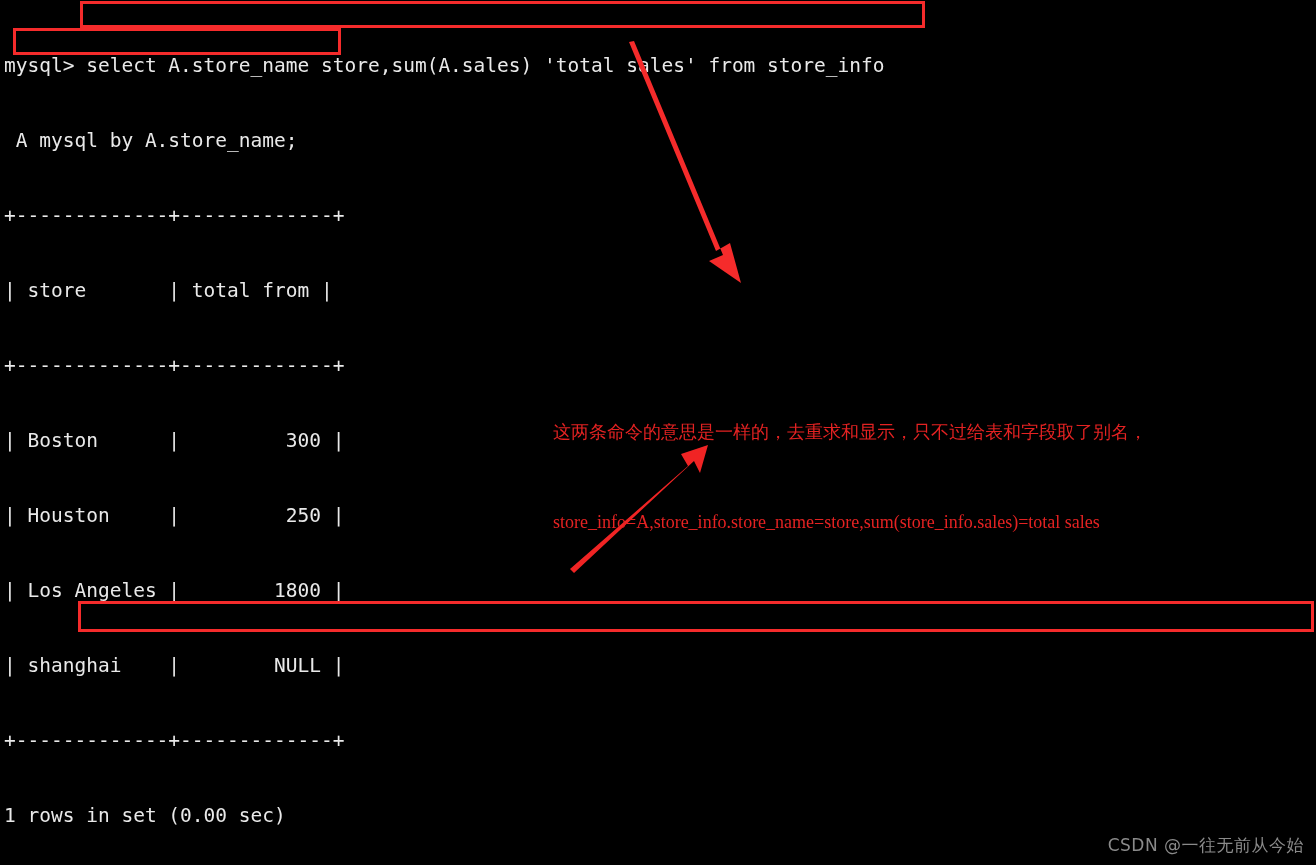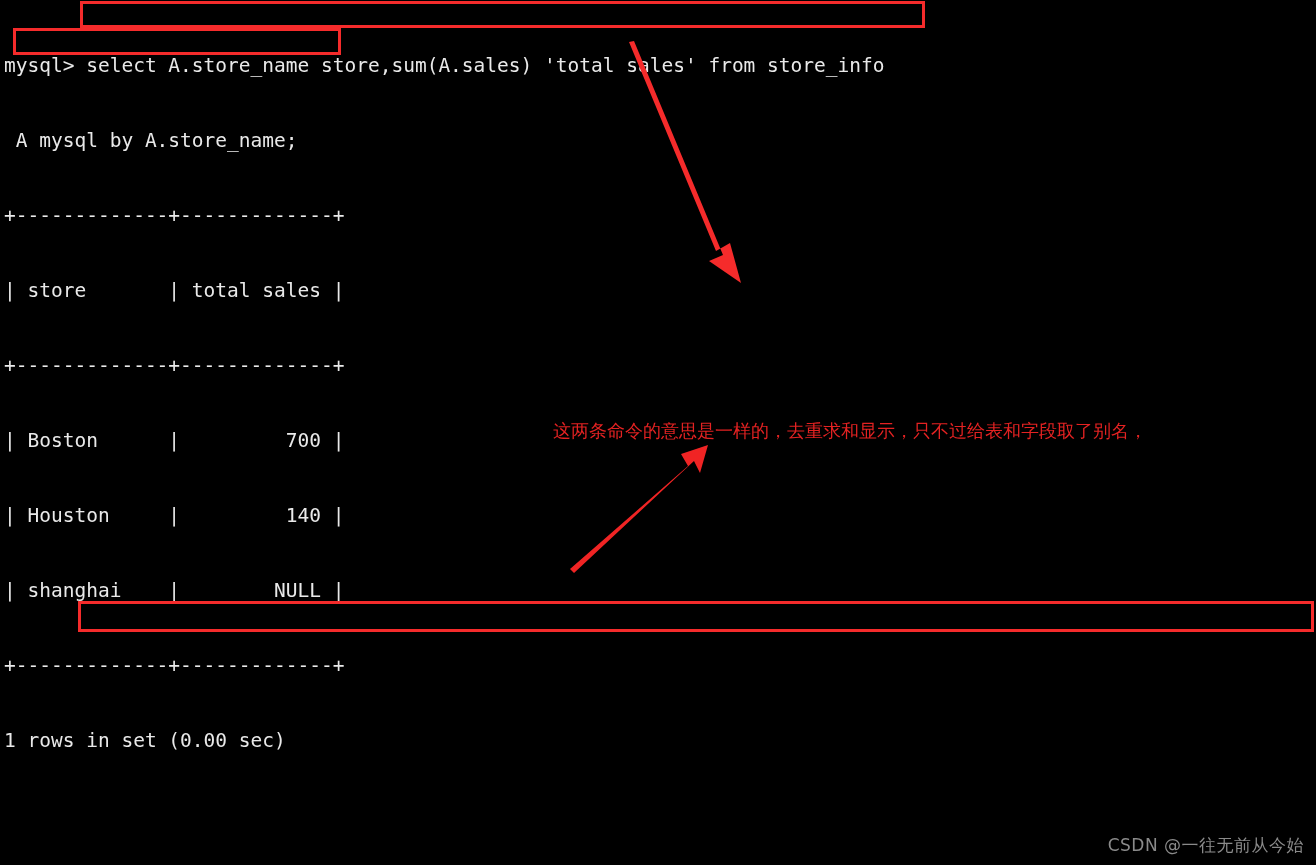--- a/index.html
+++ b/index.html
@@ -81,7 +81,7 @@
   <div class="tline">mysql&gt; select A.store_name store,sum(A.sales) 'total sales' from store_info</div>
   <div class="tline"> A mysql by A.store_name;</div>
   <div class="tline">+-------------+-------------+</div>
-  <div class="tline">| store       | total sales |</div>
+  <div class="tline">| store       | total from |</div>
   <div class="tline">+-------------+-------------+</div>
   <div class="tline">| Boston      |         700 |</div>
   <div class="tline">| Houston     |         140 |</div>

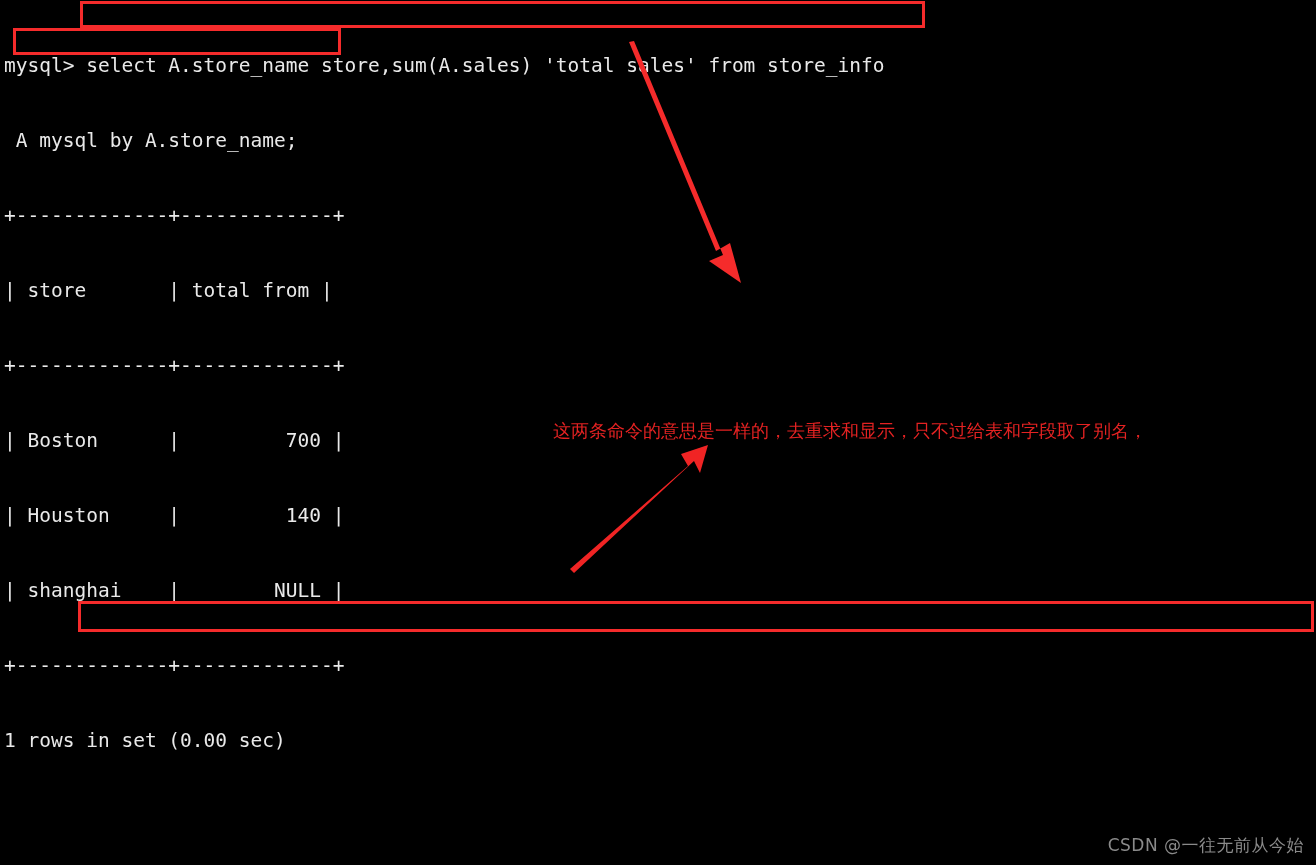--- a/index.html
+++ b/index.html
@@ -83,7 +83,7 @@
   <div class="tline">+-------------+-------------+</div>
   <div class="tline">| store       | total from |</div>
   <div class="tline">+-------------+-------------+</div>
-  <div class="tline">| Boston      |         700 |</div>
+  <div class="tline">| Boston      |         300 |</div>
   <div class="tline">| Houston     |         140 |</div>
   <div class="tline">| shanghai    |        NULL |</div>
   <div class="tline">+-------------+-------------+</div>

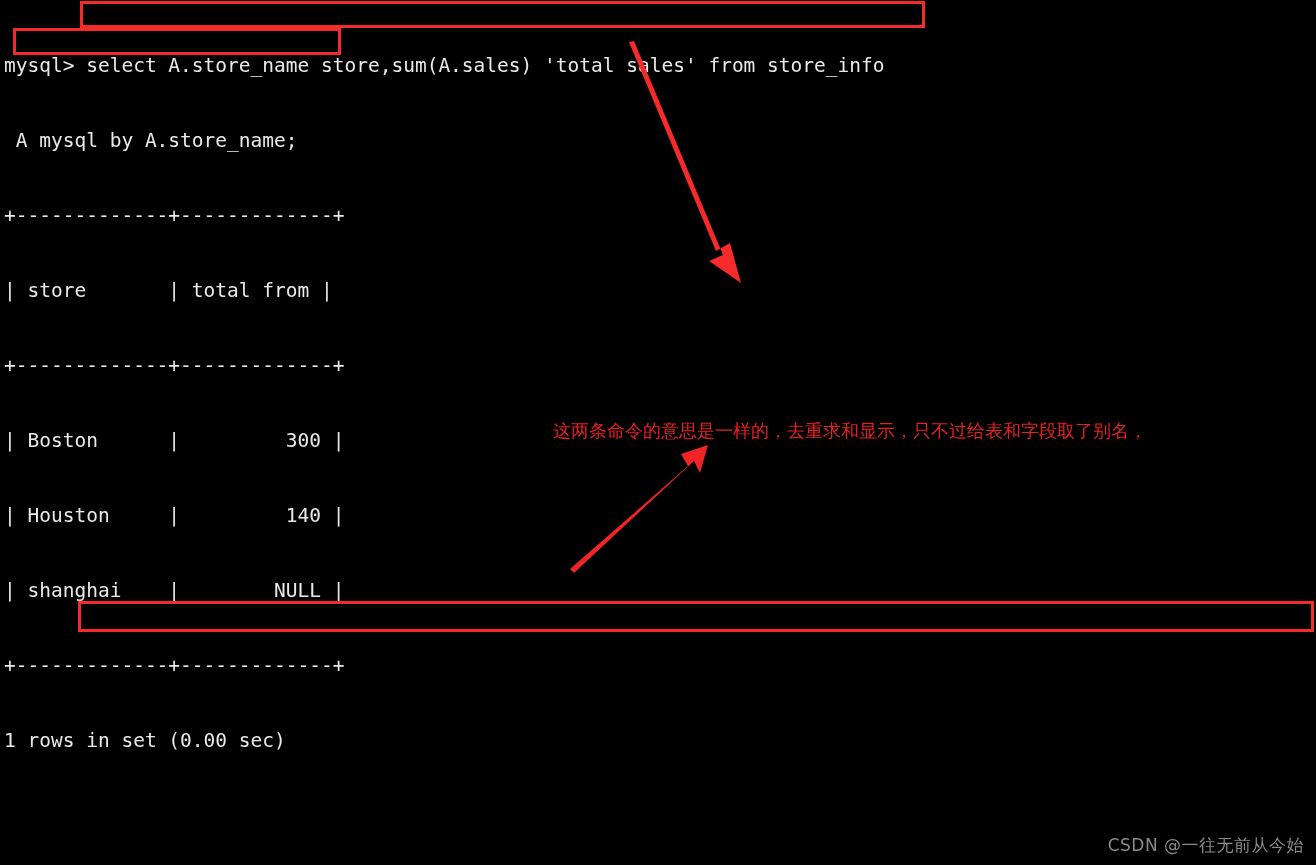--- a/index.html
+++ b/index.html
@@ -49,7 +49,7 @@
   .annot {
     position: absolute;
     color: #e42222;
-    font-family: Liberation Mono, monospace;
+    font-family: Liberation Serif, serif;
     font-size: 18px;
     line-height: 30px;
     white-space: pre;

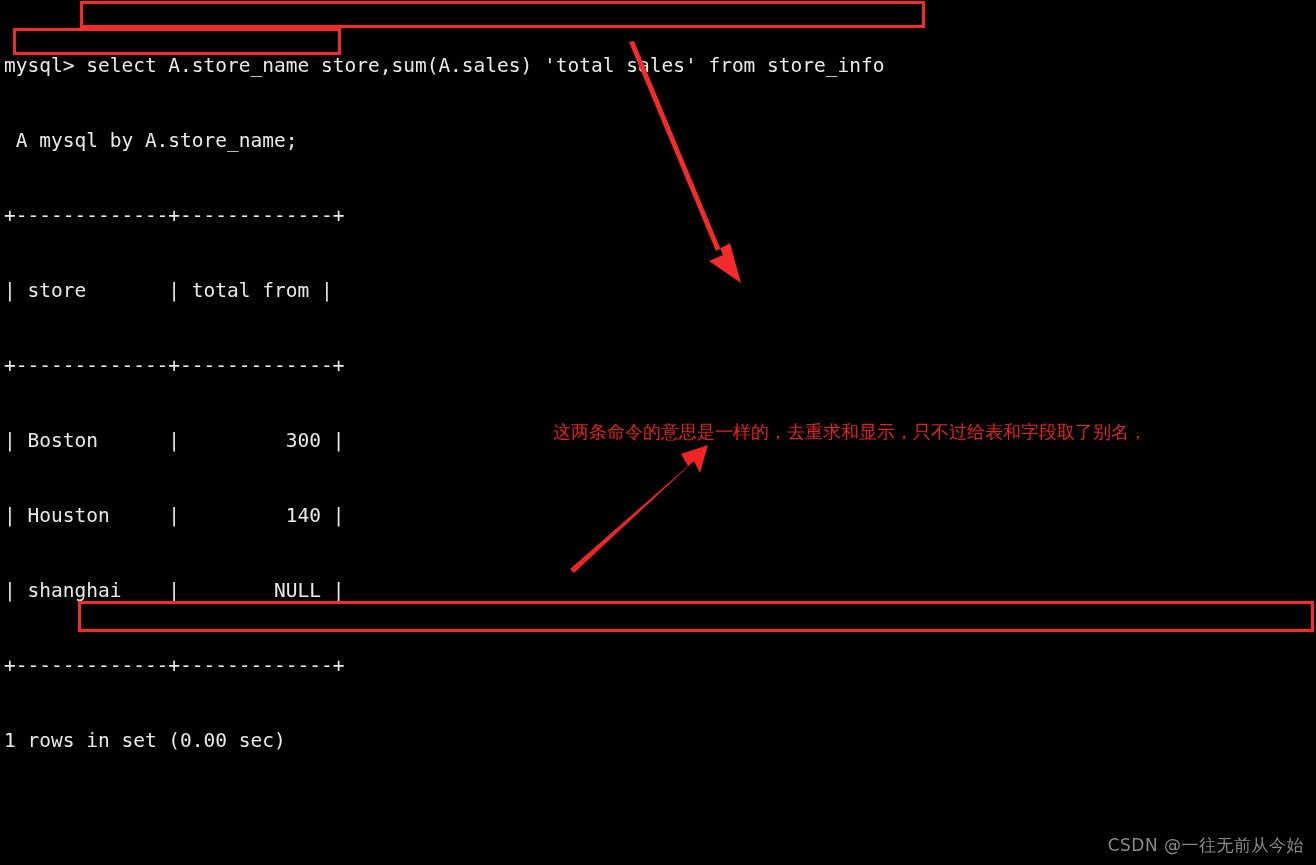--- a/index.html
+++ b/index.html
@@ -84,7 +84,7 @@
   <div class="tline">| store       | total from |</div>
   <div class="tline">+-------------+-------------+</div>
   <div class="tline">| Boston      |         300 |</div>
-  <div class="tline">| Houston     |         140 |</div>
+  <div class="tline">| Houston     |         250 |</div>
   <div class="tline">| shanghai    |        NULL |</div>
   <div class="tline">+-------------+-------------+</div>
   <div class="tline">1 rows in set (0.00 sec)</div>

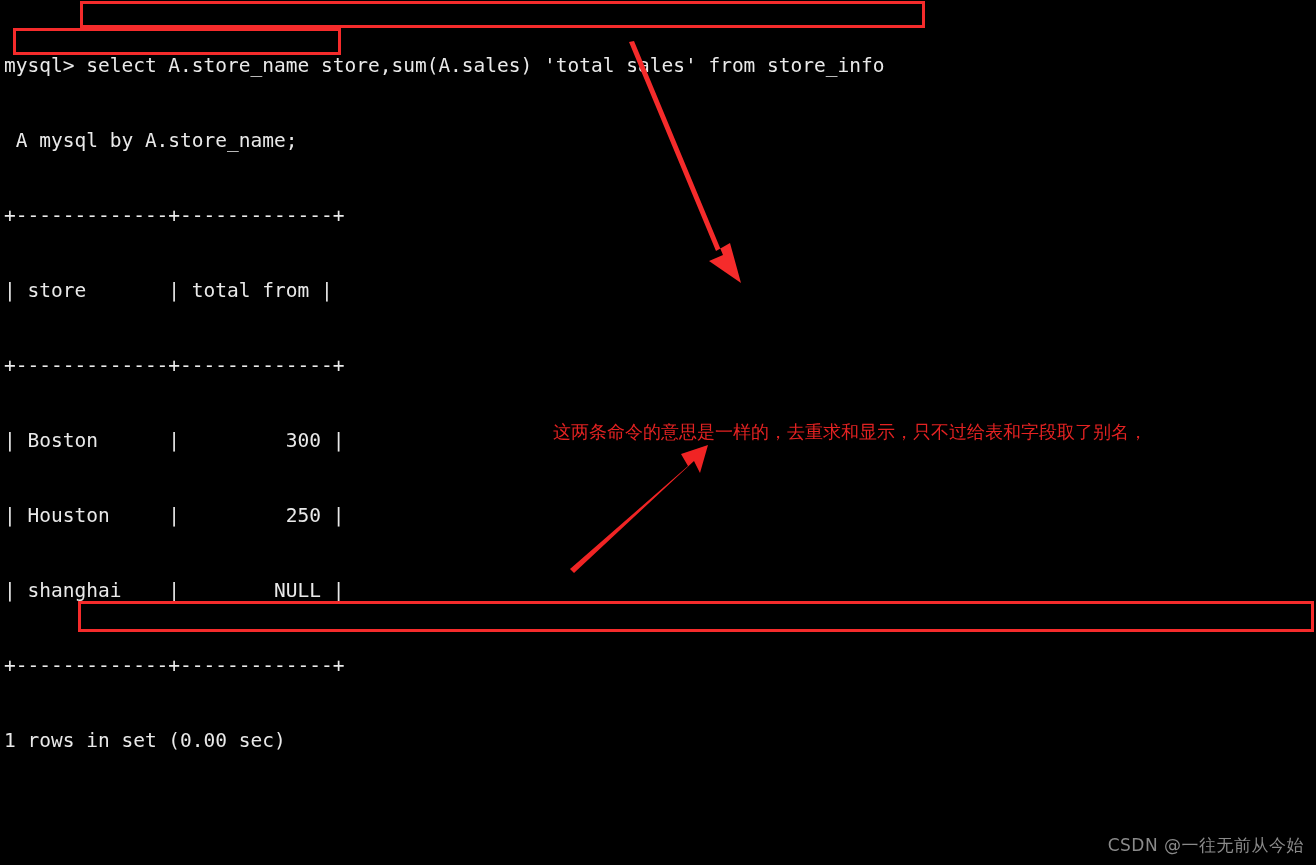--- a/index.html
+++ b/index.html
@@ -124,6 +124,7 @@
 
 <div class="annot" style="left:553px; top:357px; width:740px;">
   <div>这两条命令的意思是一样的，去重求和显示，只不过给表和字段取了别名，</div>
+  <div>store_info=A,store_info.store_name=store,sum(store_info.sales)=total sales</div>
 </div>
 
 <div class="watermark">CSDN @一往无前从今始</div>

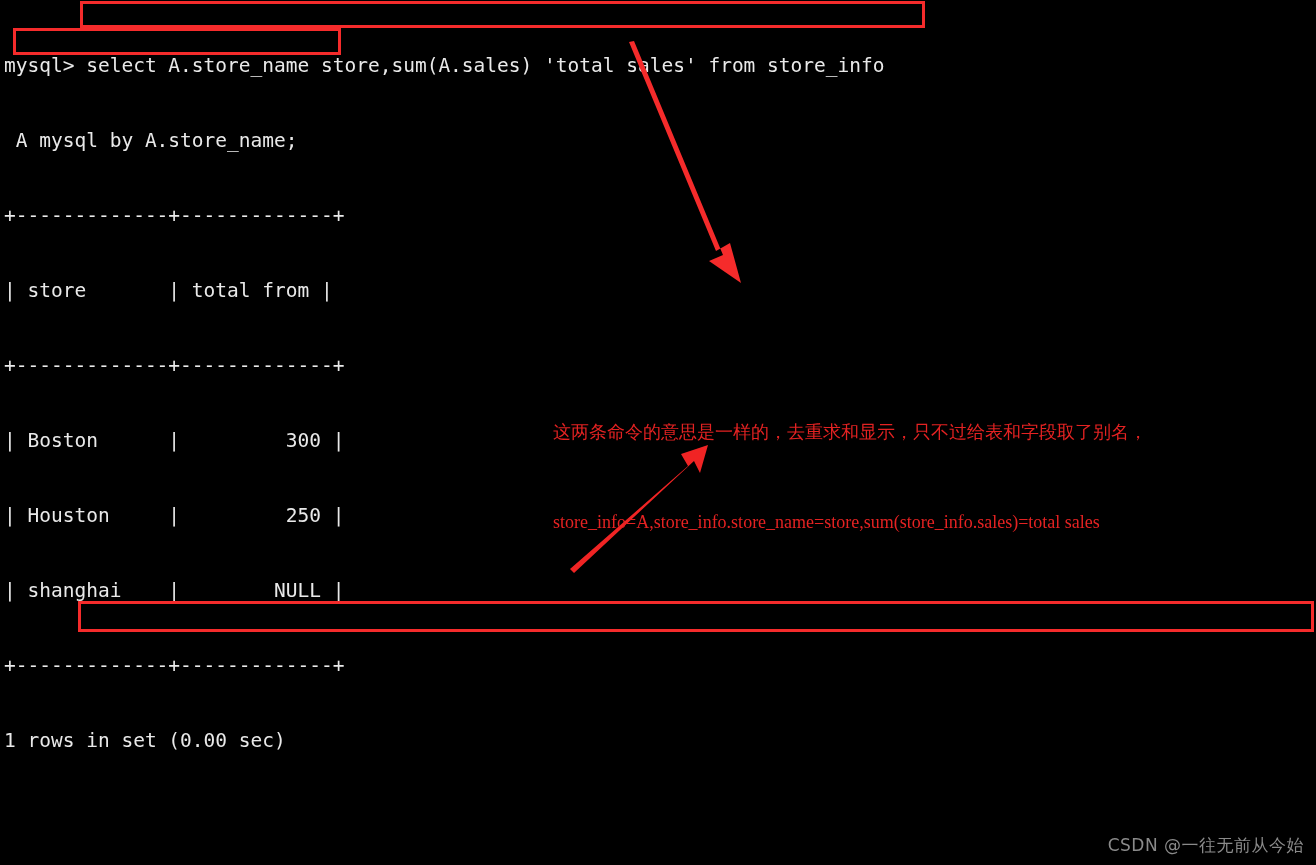--- a/index.html
+++ b/index.html
@@ -85,6 +85,7 @@
   <div class="tline">+-------------+-------------+</div>
   <div class="tline">| Boston      |         300 |</div>
   <div class="tline">| Houston     |         250 |</div>
+  <div class="tline">| Los Angeles |        1800 |</div>
   <div class="tline">| shanghai    |        NULL |</div>
   <div class="tline">+-------------+-------------+</div>
   <div class="tline">1 rows in set (0.00 sec)</div>

